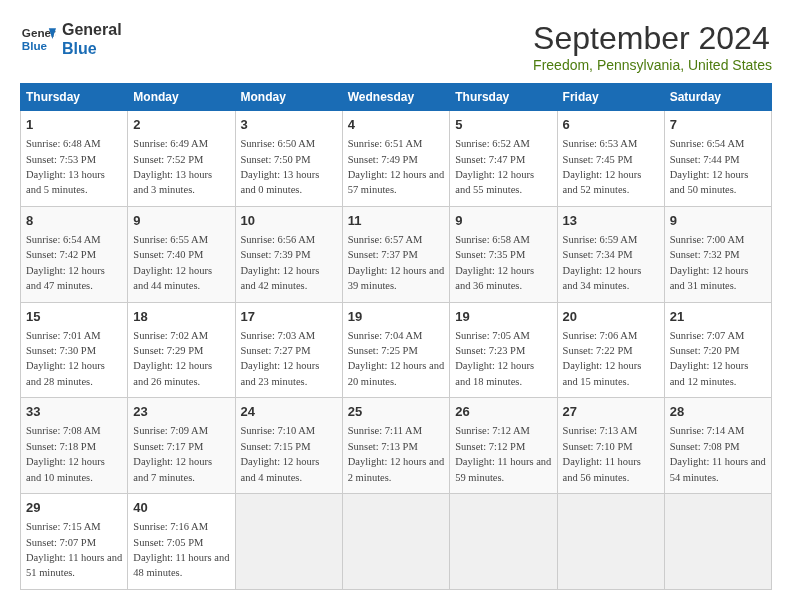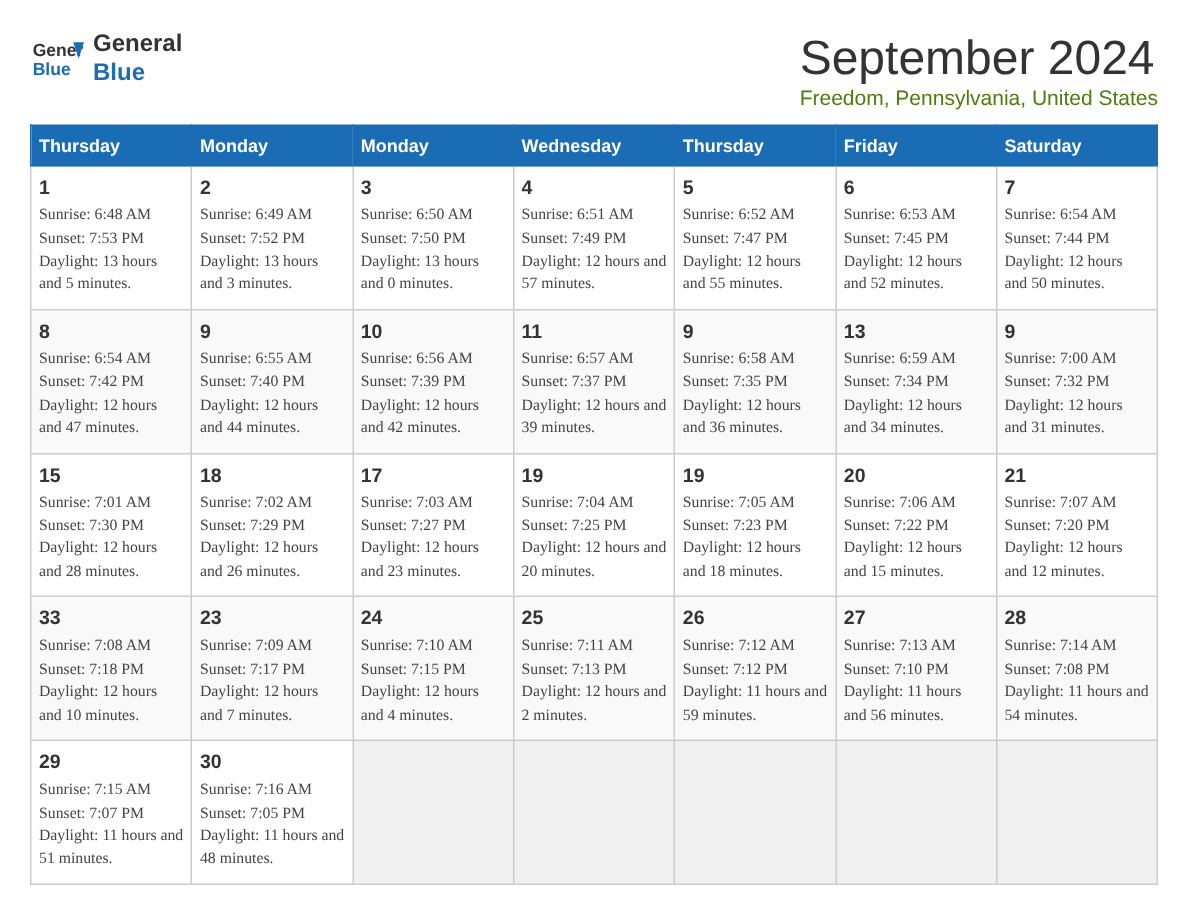--- a/index.html
+++ b/index.html
@@ -243,7 +243,7 @@
         <span class="day-info">Sunrise: 7:15 AM<br>Sunset: 7:07 PM<br>Daylight: 11 hours and 51 minutes.</span>
       </td>
         <td>
-        <span class="day-number">30</span>
+        <span class="day-number">40</span>
         <span class="day-info">Sunrise: 7:16 AM<br>Sunset: 7:05 PM<br>Daylight: 11 hours and 48 minutes.</span>
       </td>
         <td class="empty-cell"></td>

